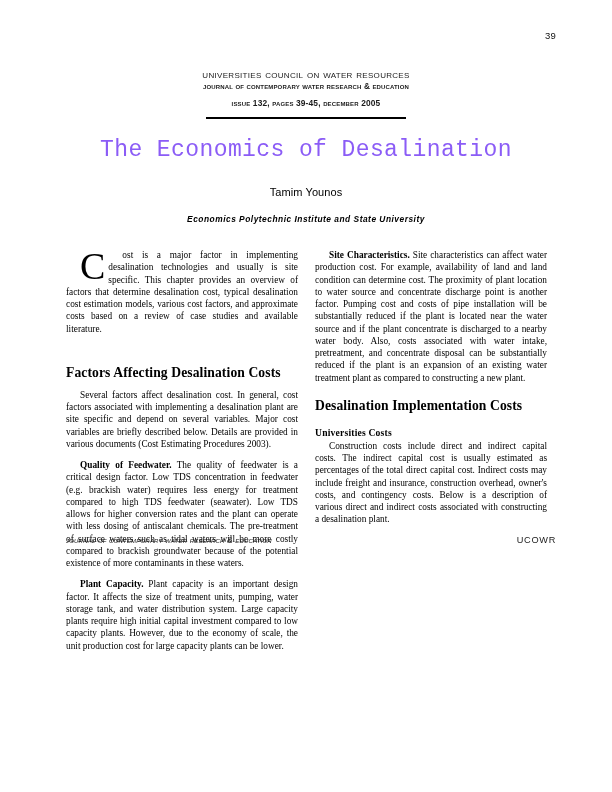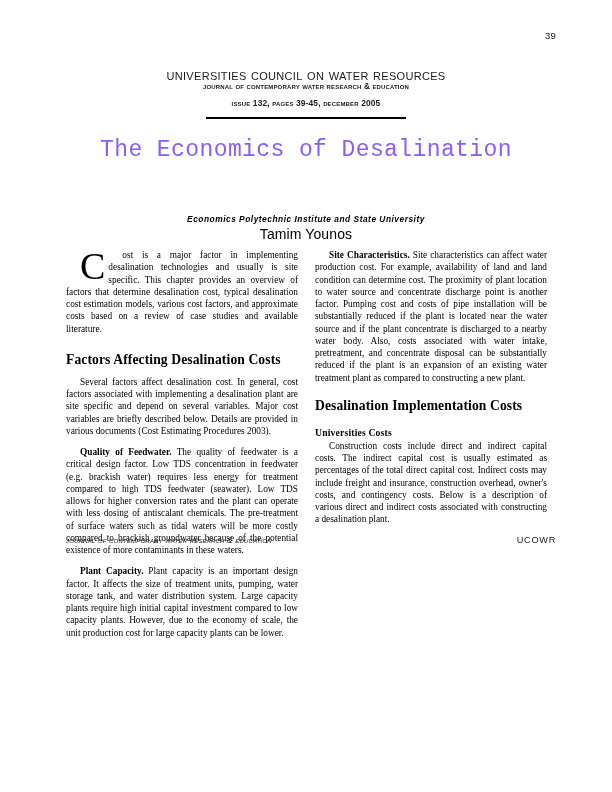--- a/index.html
+++ b/index.html
@@ -51,7 +51,7 @@
     white-space: nowrap;
   }
   .mast-1 {
-    font-size: 15px;
+    font-size: 12px;
     letter-spacing: 0.3px;
     line-height: 13px;
   }

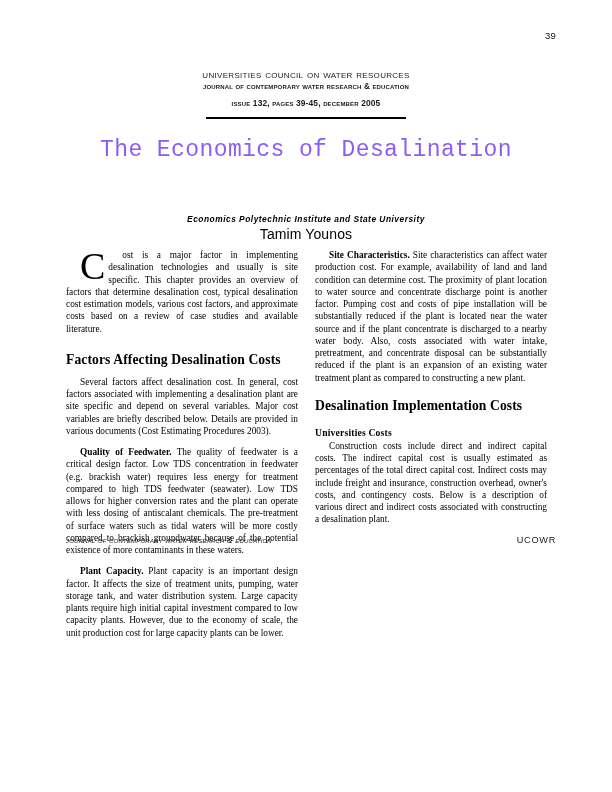--- a/index.html
+++ b/index.html
@@ -95,9 +95,8 @@
     right: 56px;
     text-align: center;
     font-family: "Liberation Sans", "DejaVu Sans", sans-serif;
-    font-size: 14px;
+    font-size: 11px;
     letter-spacing: 0.1px;
-    margin-top: 40px;
   }
   .affiliation {
     position: absolute;

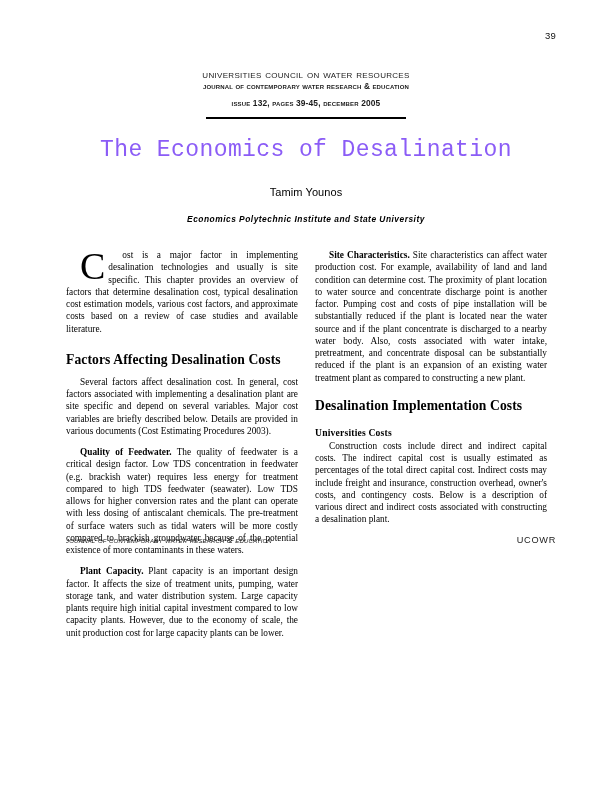--- a/index.html
+++ b/index.html
@@ -142,7 +142,7 @@
     letter-spacing: 0.1px;
     text-align: left;
   }
-  h2.sect.first { margin-top: 17px; }
+  h2.sect.first { margin-top: 30px; }
 
   
   h3.subsect {

